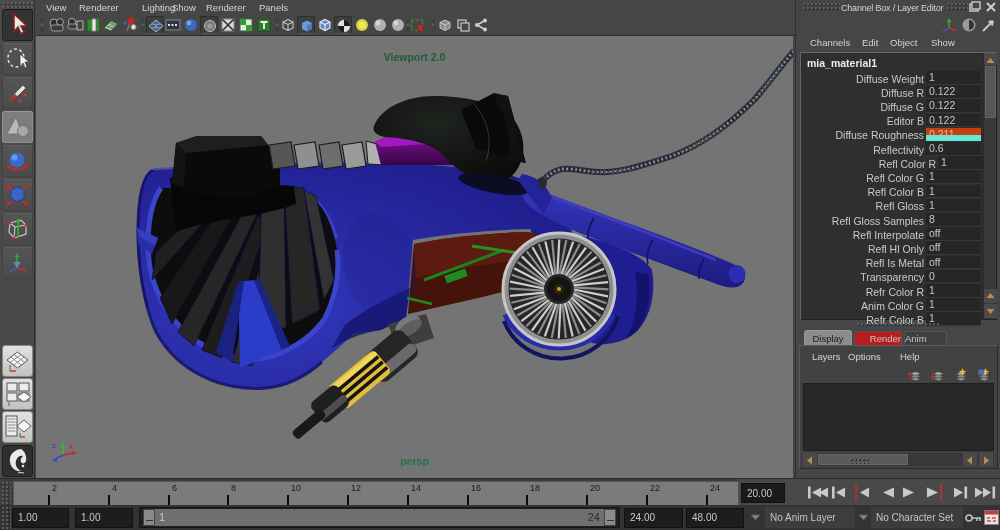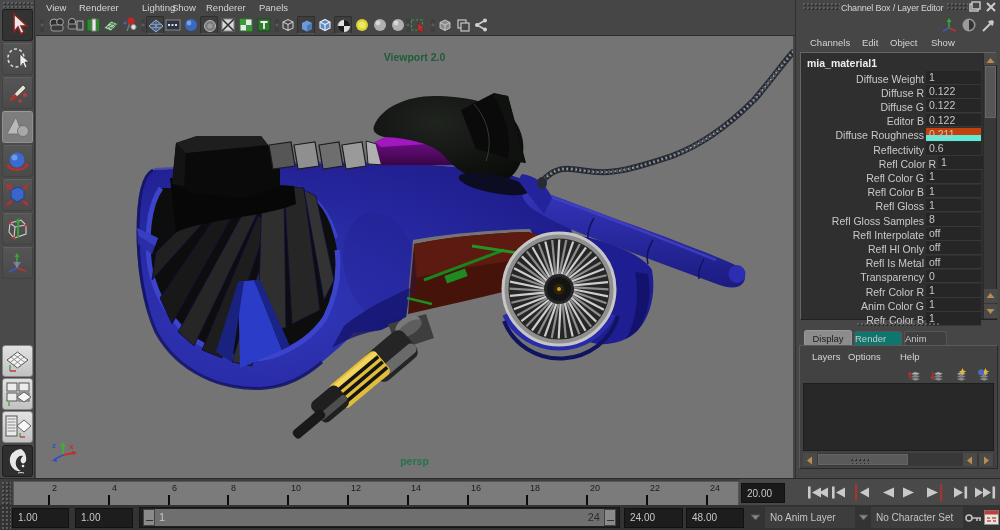--- a/index.html
+++ b/index.html
@@ -592,7 +592,7 @@
  <div class="abs" style="left:60px;top:322px;width:85px;height:5px;background-image:radial-gradient(circle, #5e5e5e 1px, transparent 1.2px),radial-gradient(circle, #2c2c2c 1px, transparent 1.2px);background-size:4px 4px,4px 4px;background-position:0 0,1px 1px;"></div>
 
  <div class="abs" style="left:8px;top:330px;width:48px;height:15px;background:#8c8c8c;border:1px solid #999;border-bottom:none;border-radius:3px 3px 0 0;font-size:9.5px;color:#1c1c1c;text-align:center;line-height:15px">Display</div>
- <div class="abs" style="left:58px;top:331px;width:48px;height:14px;background:#0f766e;border:1px solid #555;border-bottom:none;border-radius:3px 3px 0 0;font-size:9.5px;color:#c8c8c8;text-align:left;line-height:14px">Render</div>
+ <div class="abs" style="left:58px;top:331px;width:48px;height:14px;background:#b91c1c;border:1px solid #555;border-bottom:none;border-radius:3px 3px 0 0;font-size:9.5px;color:#c8c8c8;text-align:right;line-height:14px">Render</div>
  <div class="abs" style="left:108px;top:331px;width:43px;height:14px;background:#3f3f3f;border:1px solid #555;border-bottom:none;border-radius:3px 3px 0 0;font-size:9.5px;color:#c8c8c8;line-height:14px">Anim</div>
 
  <div class="abs" style="left:3px;top:345px;width:199px;height:124px;background:#424242;border:1px solid #5a5a5a;border-bottom-color:#2a2a2a;border-right-color:#2a2a2a">

